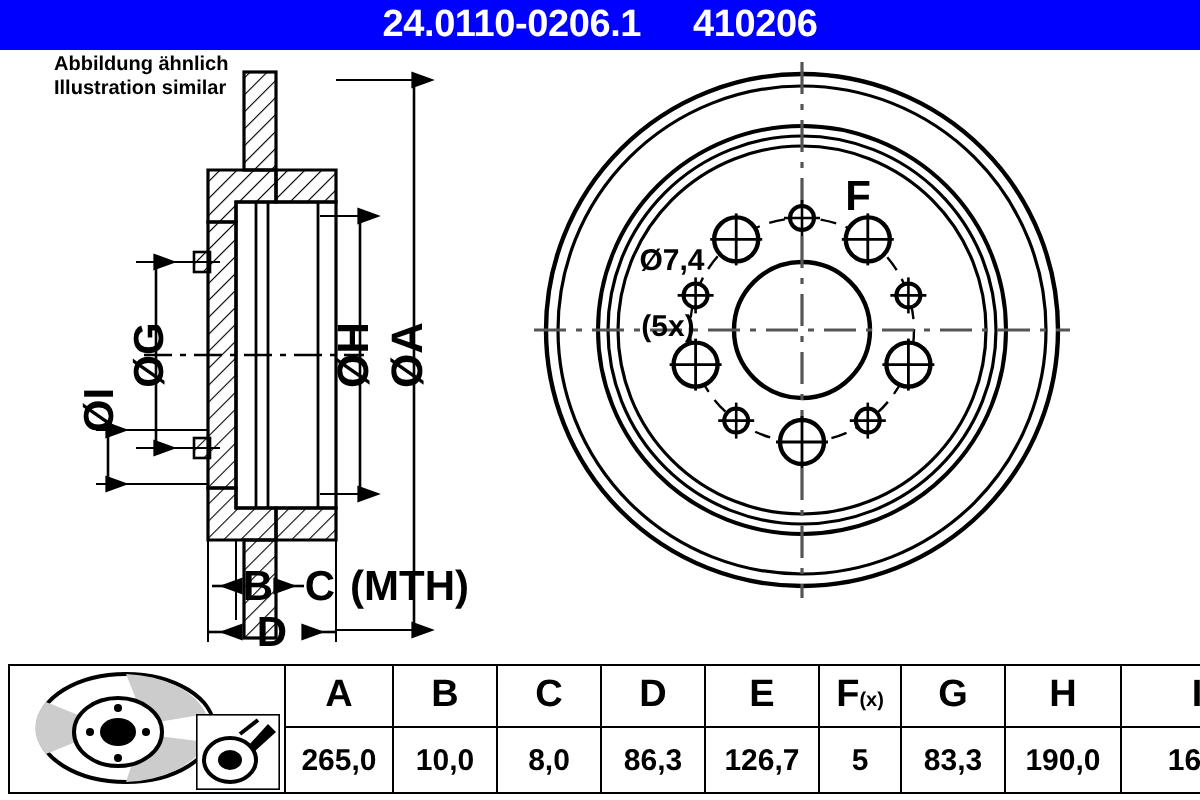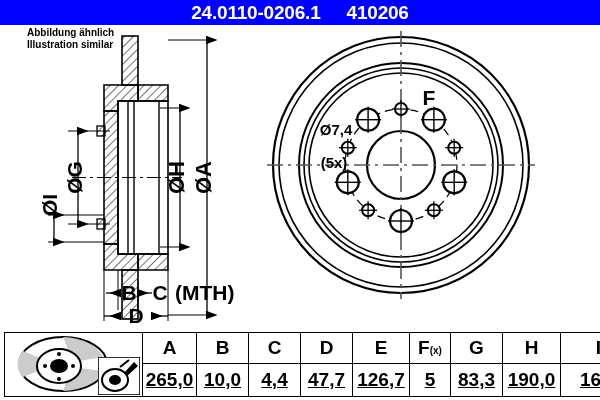--- a/index.html
+++ b/index.html
@@ -77,9 +77,8 @@
     height: 30px;
   }
   .spec-table td.val {
-    font-size: 19px;
+    font-size: 15px;
     height: 32px;
-    text-decoration: underline;
   }
   .cell-icon {
     border: 1.6px solid #000000;

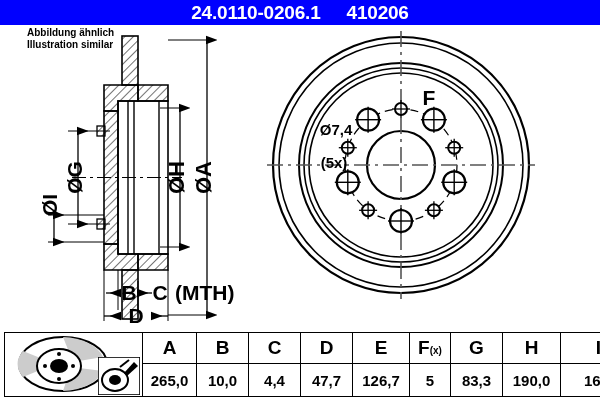--- a/index.html
+++ b/index.html
@@ -326,7 +326,7 @@
     <tr>
       <td class="val">265,0</td>
       <td class="val">10,0</td>
-      <td class="val">4,4</td>
+      <td class="val">8,0</td>
       <td class="val">47,7</td>
       <td class="val">126,7</td>
       <td class="val">5</td>

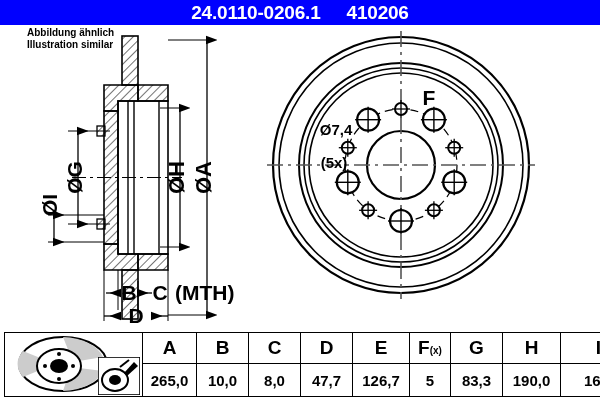--- a/index.html
+++ b/index.html
@@ -327,7 +327,7 @@
       <td class="val">265,0</td>
       <td class="val">10,0</td>
       <td class="val">8,0</td>
-      <td class="val">47,7</td>
+      <td class="val">86,3</td>
       <td class="val">126,7</td>
       <td class="val">5</td>
       <td class="val">83,3</td>

